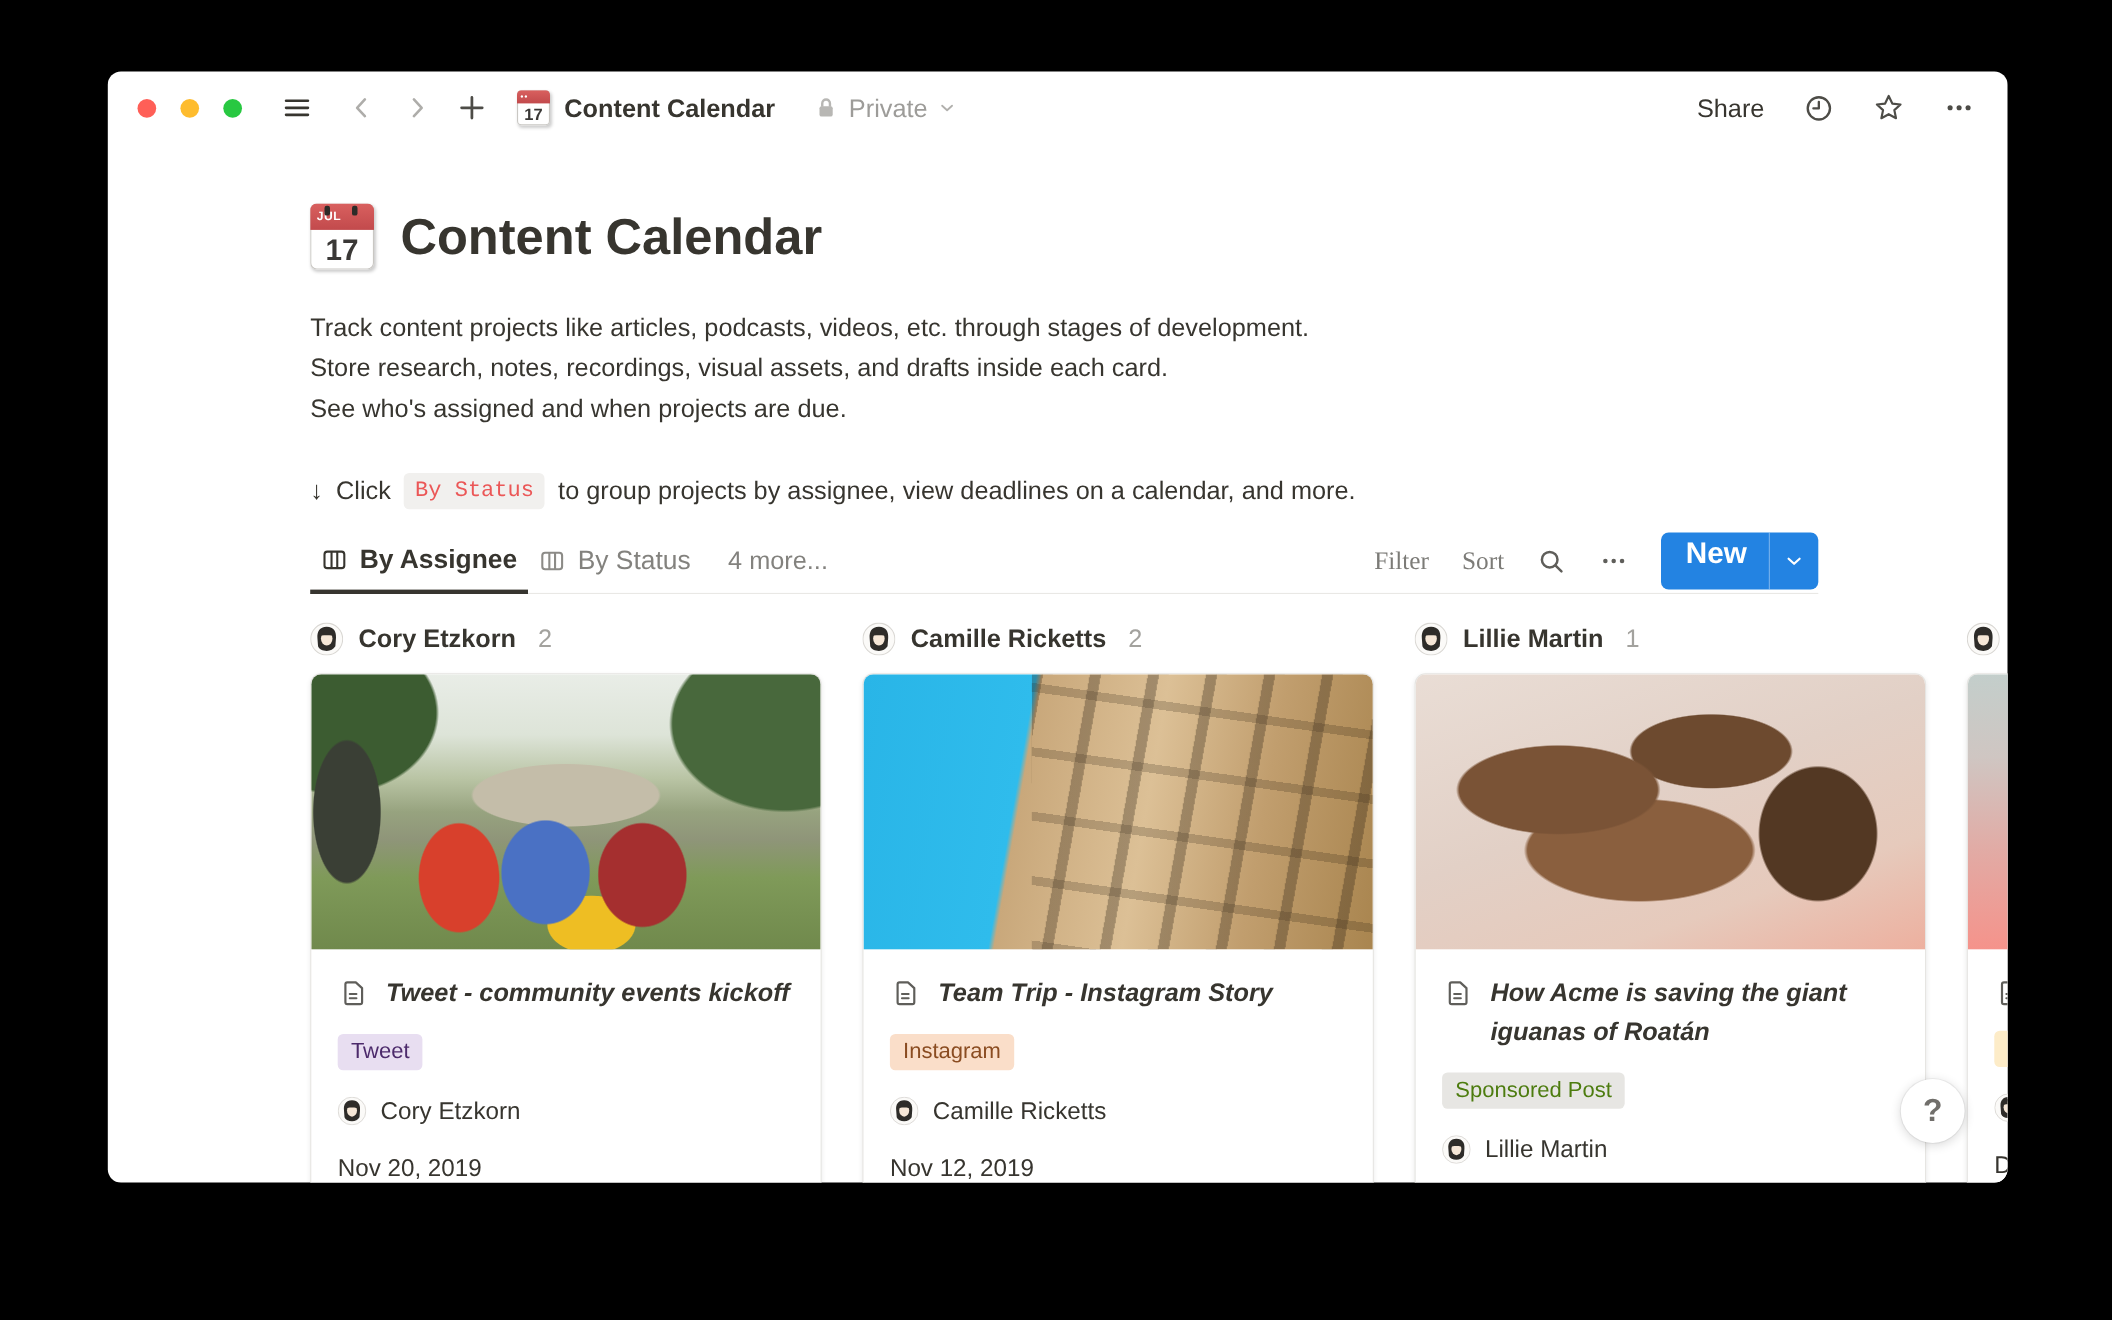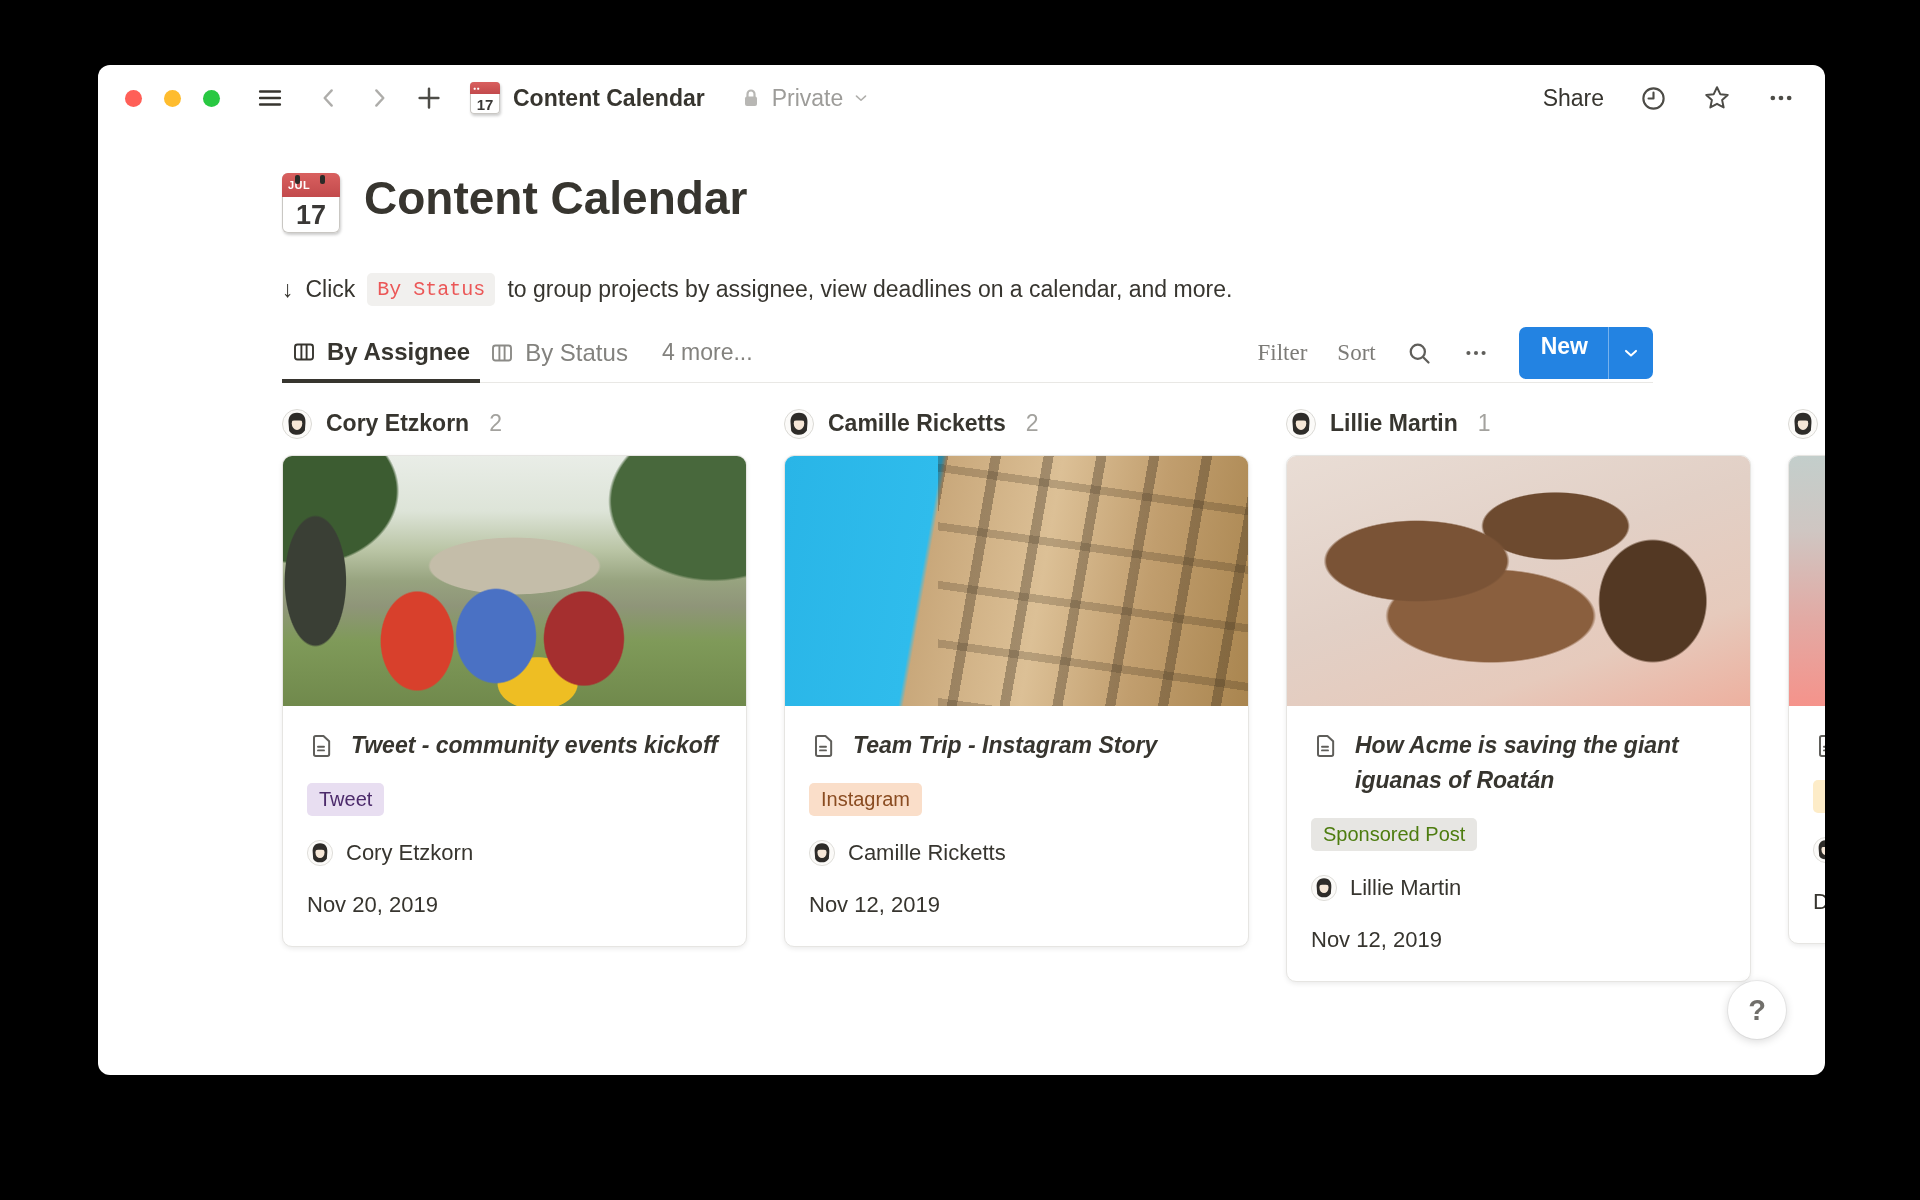--- a/index.html
+++ b/index.html
@@ -28,7 +28,7 @@
 
   
   .content { padding:42px 0 0 184px; }
-  .page-header { display:flex; align-items:flex-start; gap:24px; }
+  .page-header { display:flex; align-items:center; gap:24px;margin-top:12px; }
   .page-icon { position:relative; width:58px; height:60px; border-radius:6px; overflow:hidden;
     box-shadow:0 0 0 1px #c9c7c3 inset, 1px 2px 3px rgba(0,0,0,.2); background:#fff; }
   .cal-top { height:24px; background:linear-gradient(180deg,#d9605f,#c24a4c); color:#fff;

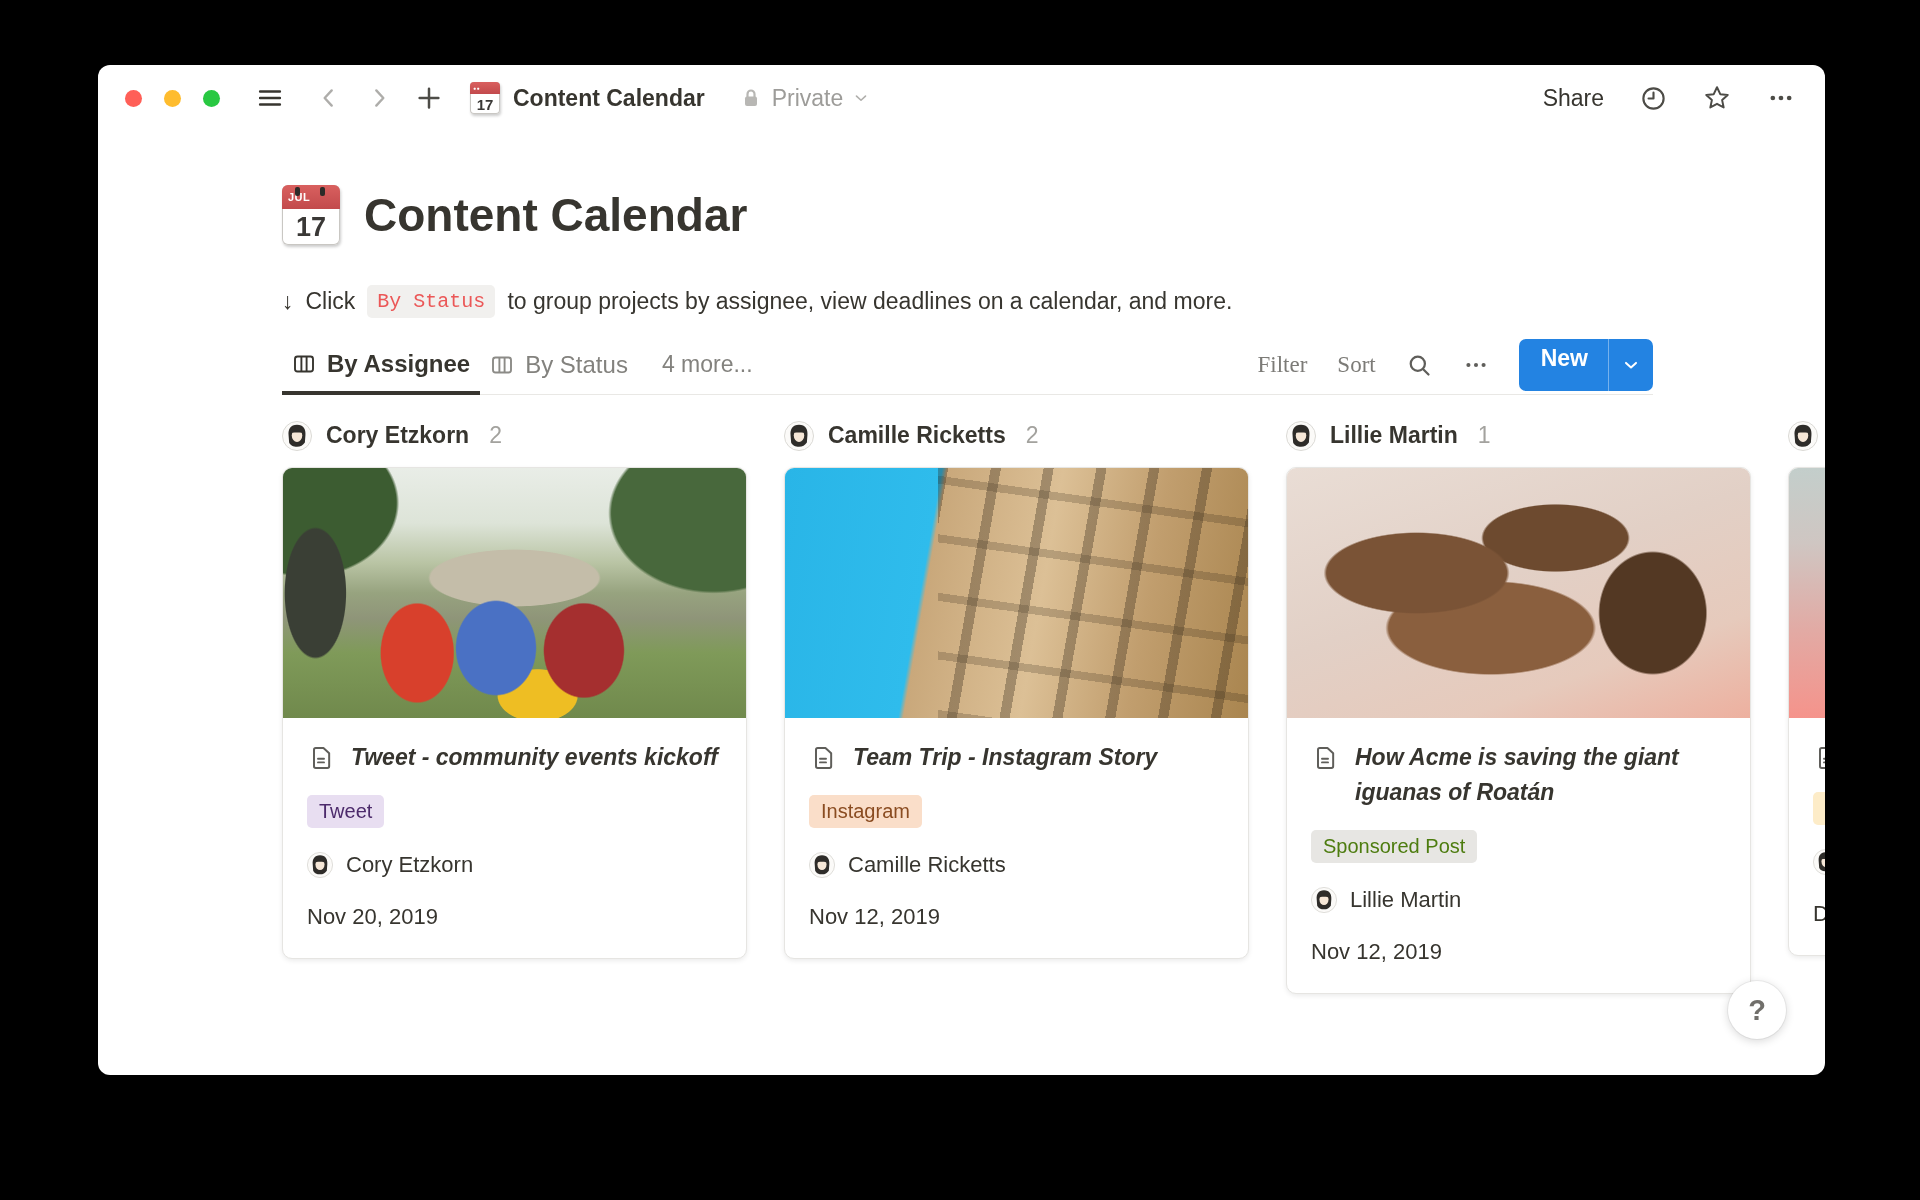--- a/index.html
+++ b/index.html
@@ -201,6 +201,11 @@
       <h1 class="page-title">Content Calendar</h1>
     </div>
 
+    <div class="desc">
+      <p>Track content projects like articles, podcasts, videos, etc. through stages of development.</p>
+      <p>Store research, notes, recordings, visual assets, and drafts inside each card.</p>
+      <p>See who's assigned and when projects are due.</p>
+    </div>
 
     <div class="hint">
       <span>↓</span>

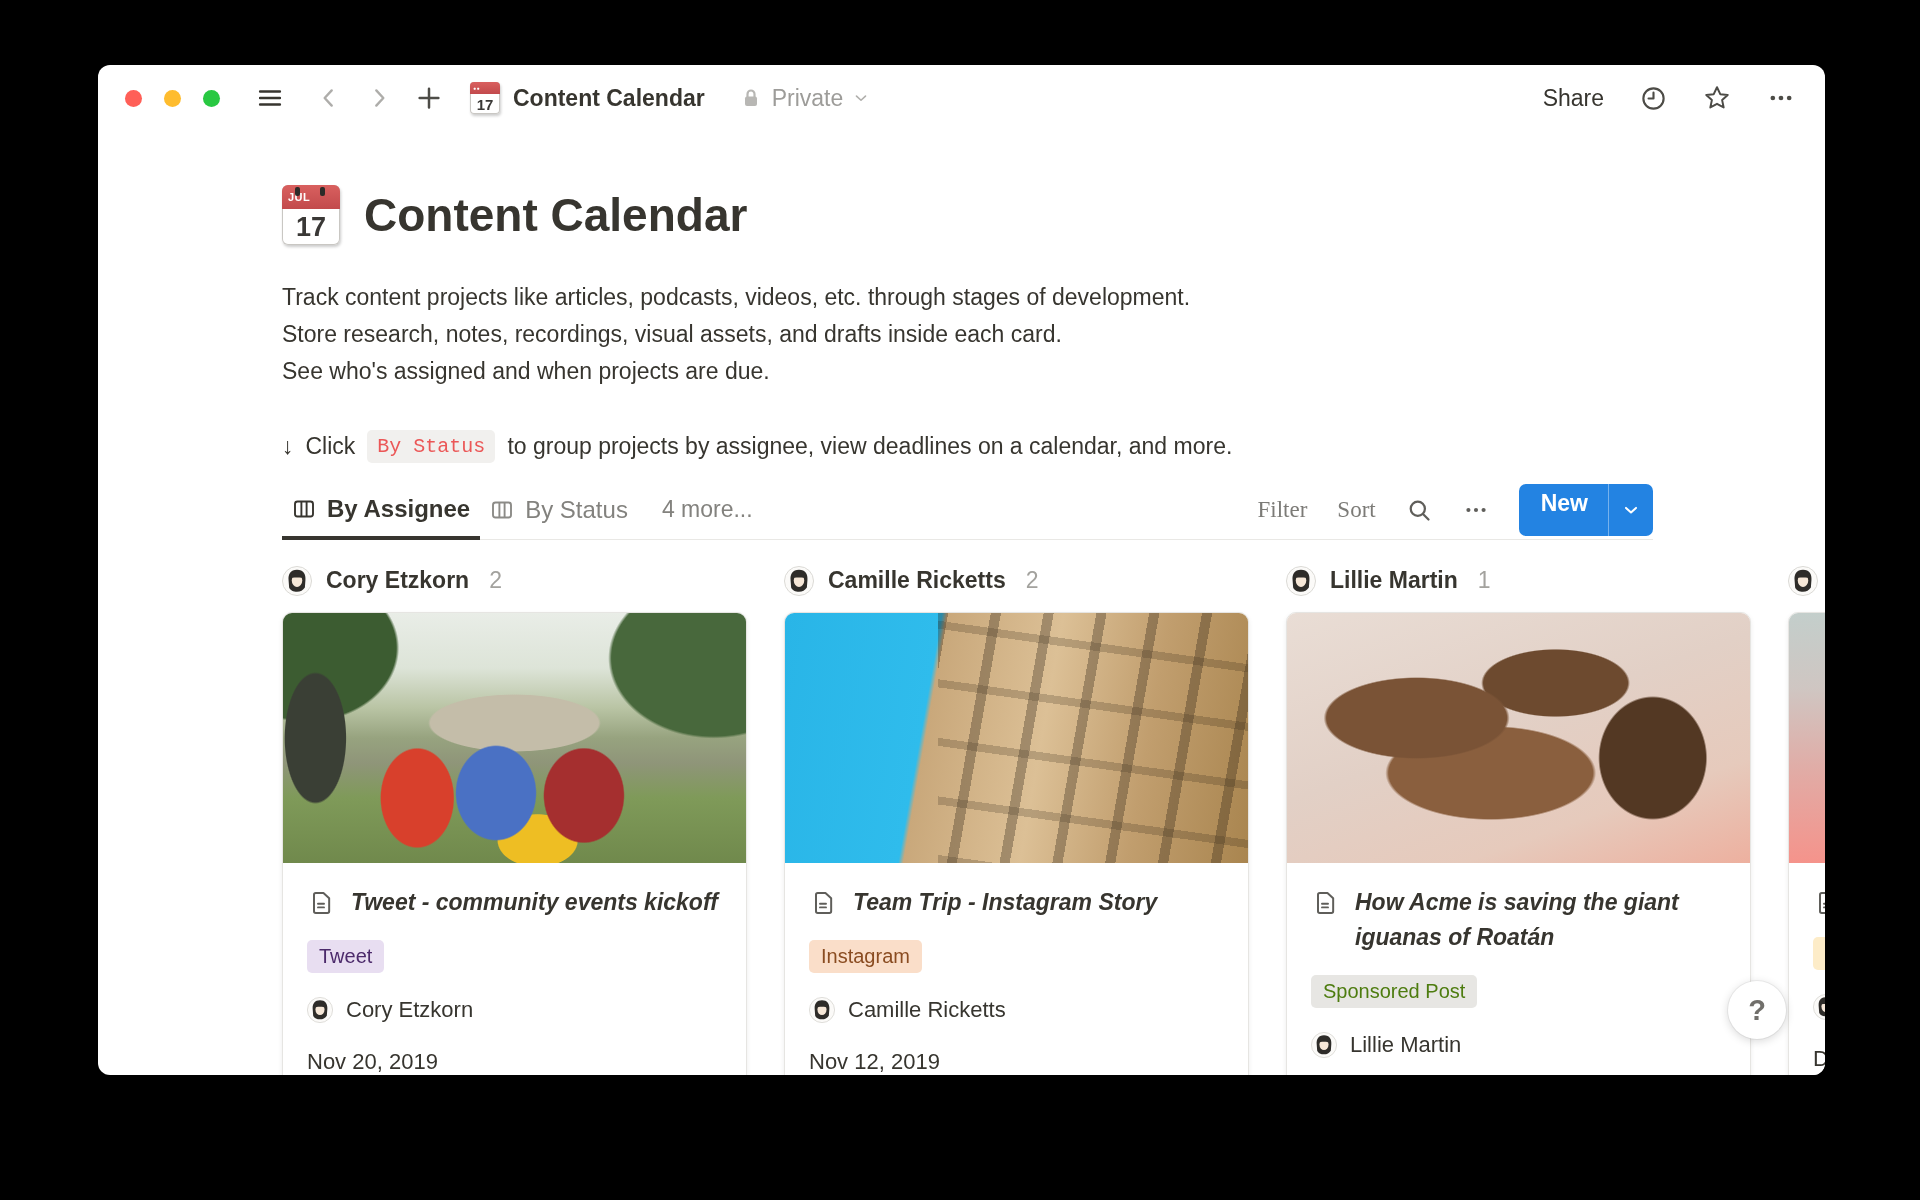--- a/index.html
+++ b/index.html
@@ -55,7 +55,7 @@
   .vb-text { font-size:23px; color:#7c7b77; background:none; border:none; cursor:pointer; font-family:Liberation Serif, serif; }
   .new-btn { display:flex; align-items:stretch; background:#2383e2; border-radius:7px; overflow:hidden;
     border:none; padding:0; cursor:pointer; height:52px; }
-  .new-main { color:#fff; font-size:23px; font-weight:700; display:flex; align-items:center; padding:0 20px 14px 22px; }
+  .new-main { color:#fff; font-size:27px; font-weight:700; display:flex; align-items:center; padding:0 20px 14px 22px; }
   .new-split { display:flex; align-items:center; padding:0 12px; border-left:1px solid rgba(255,255,255,.38); }
 
   

